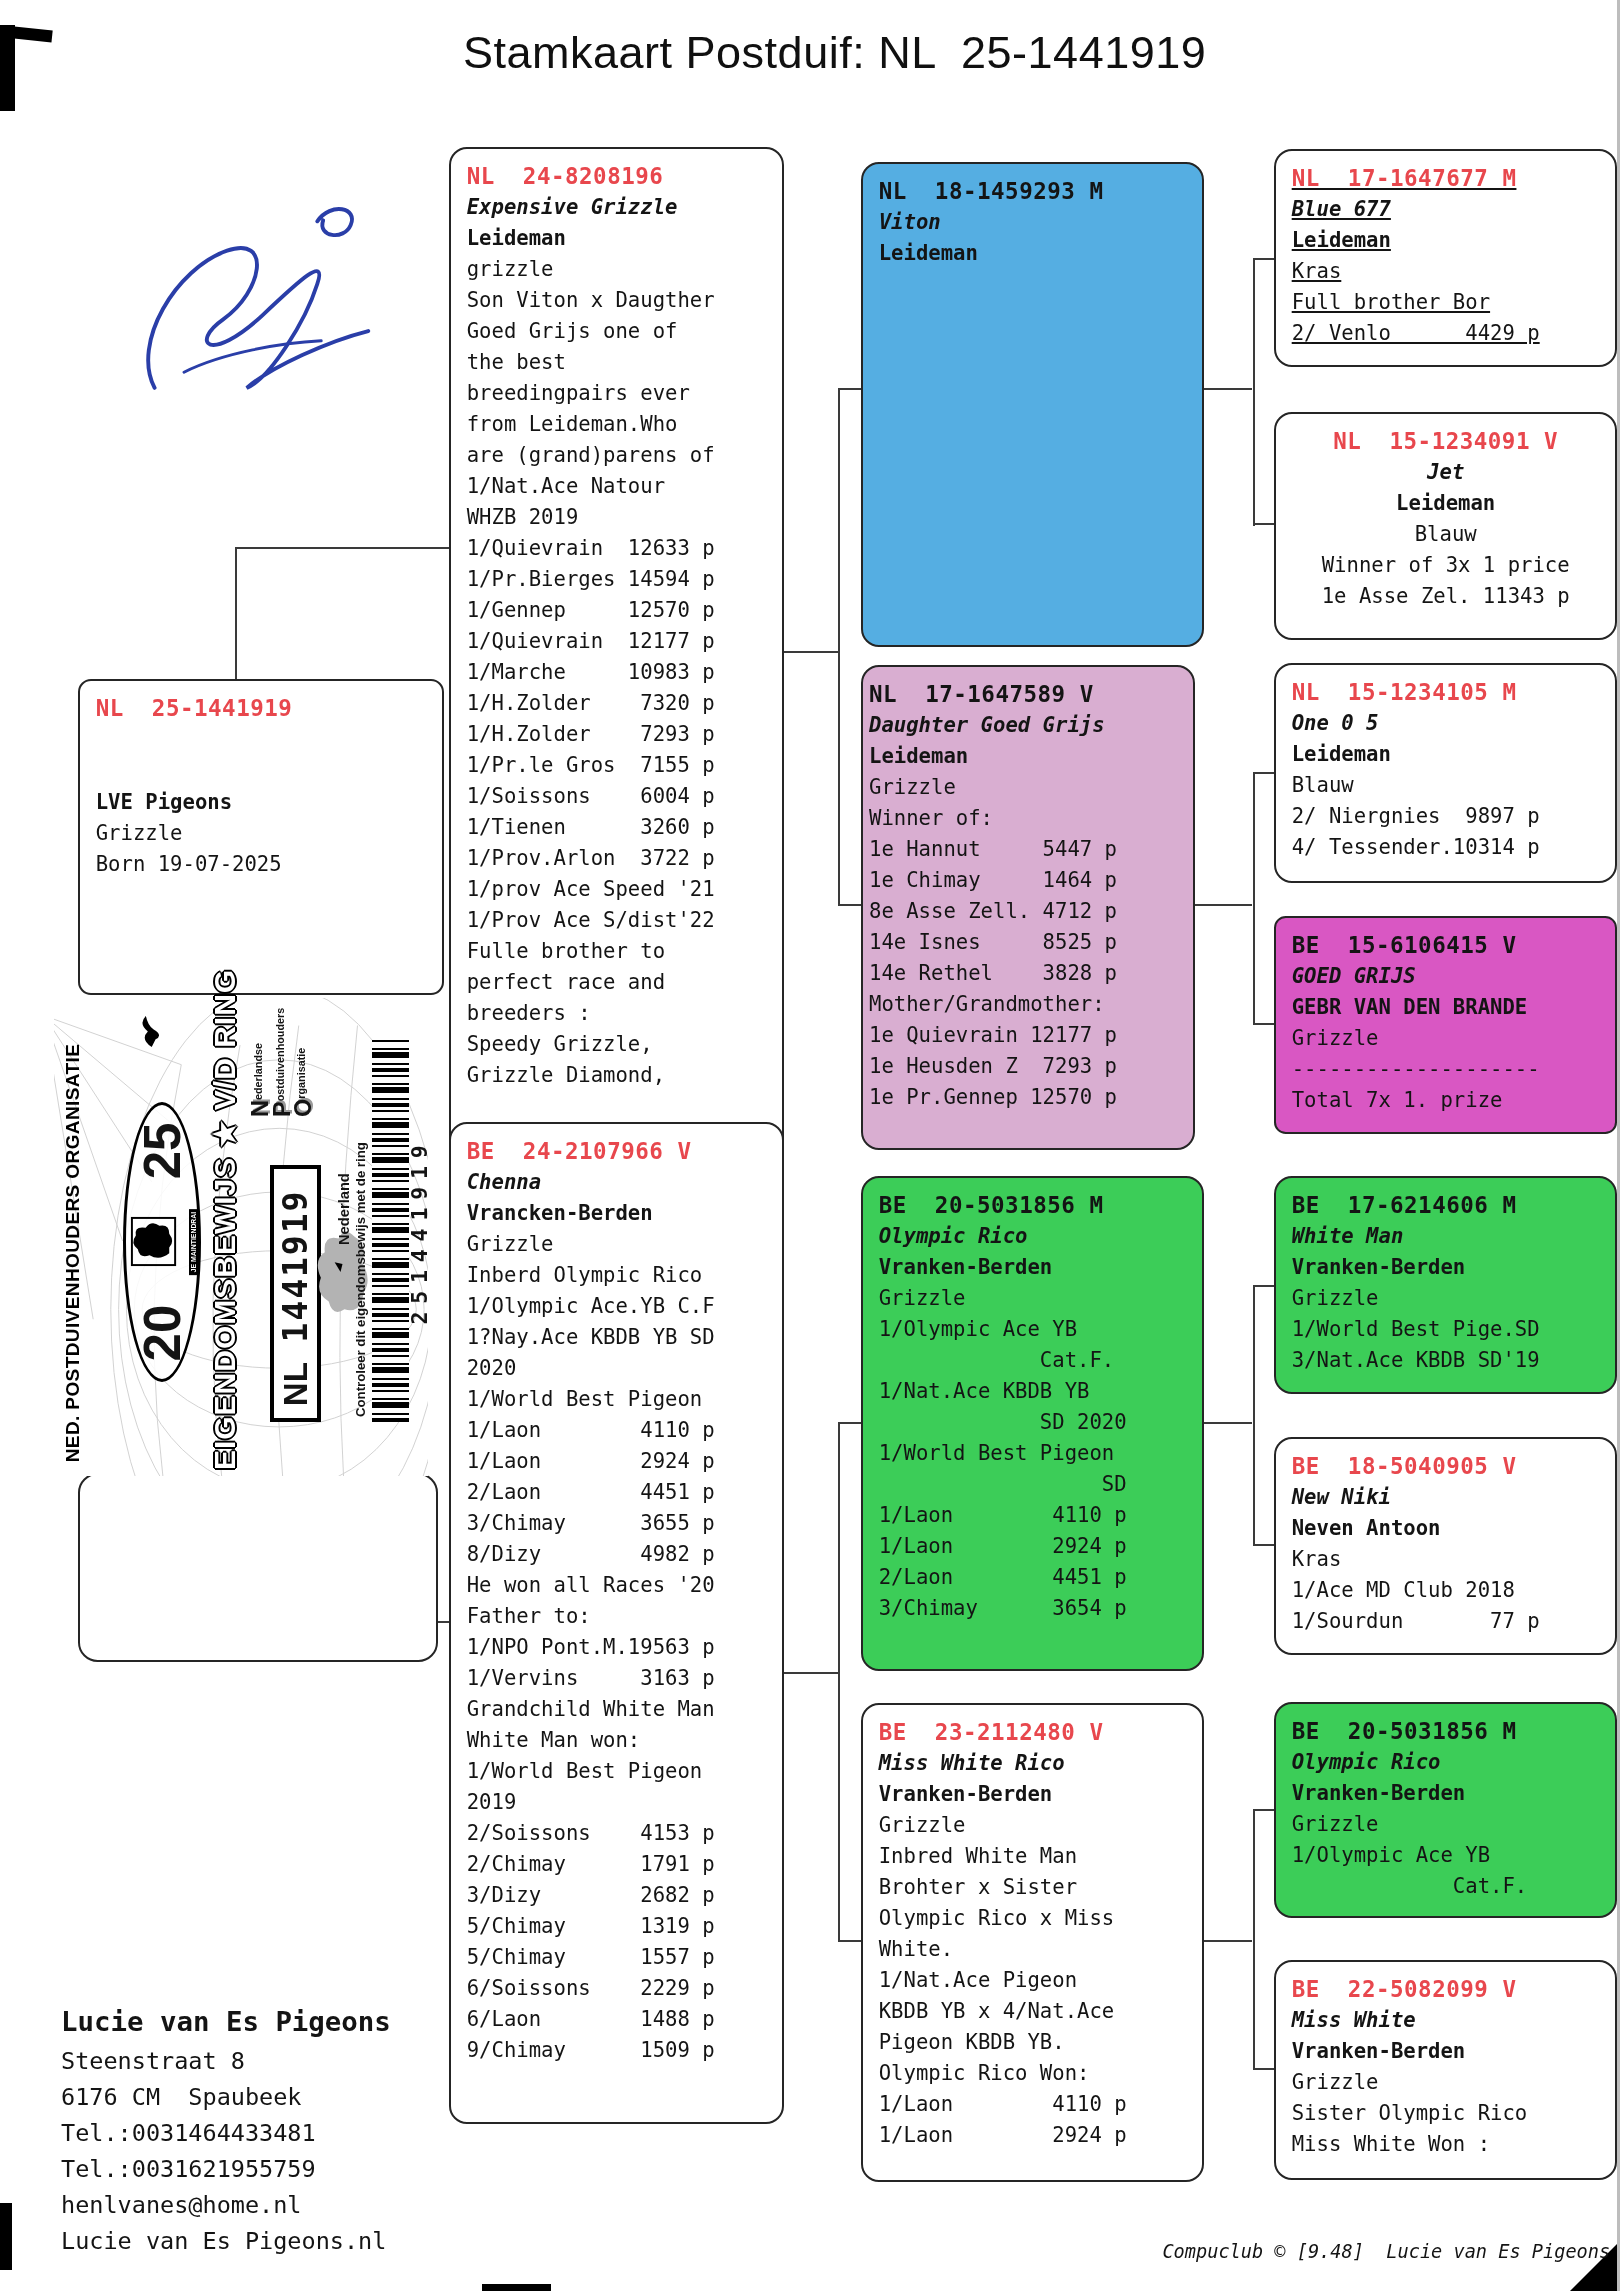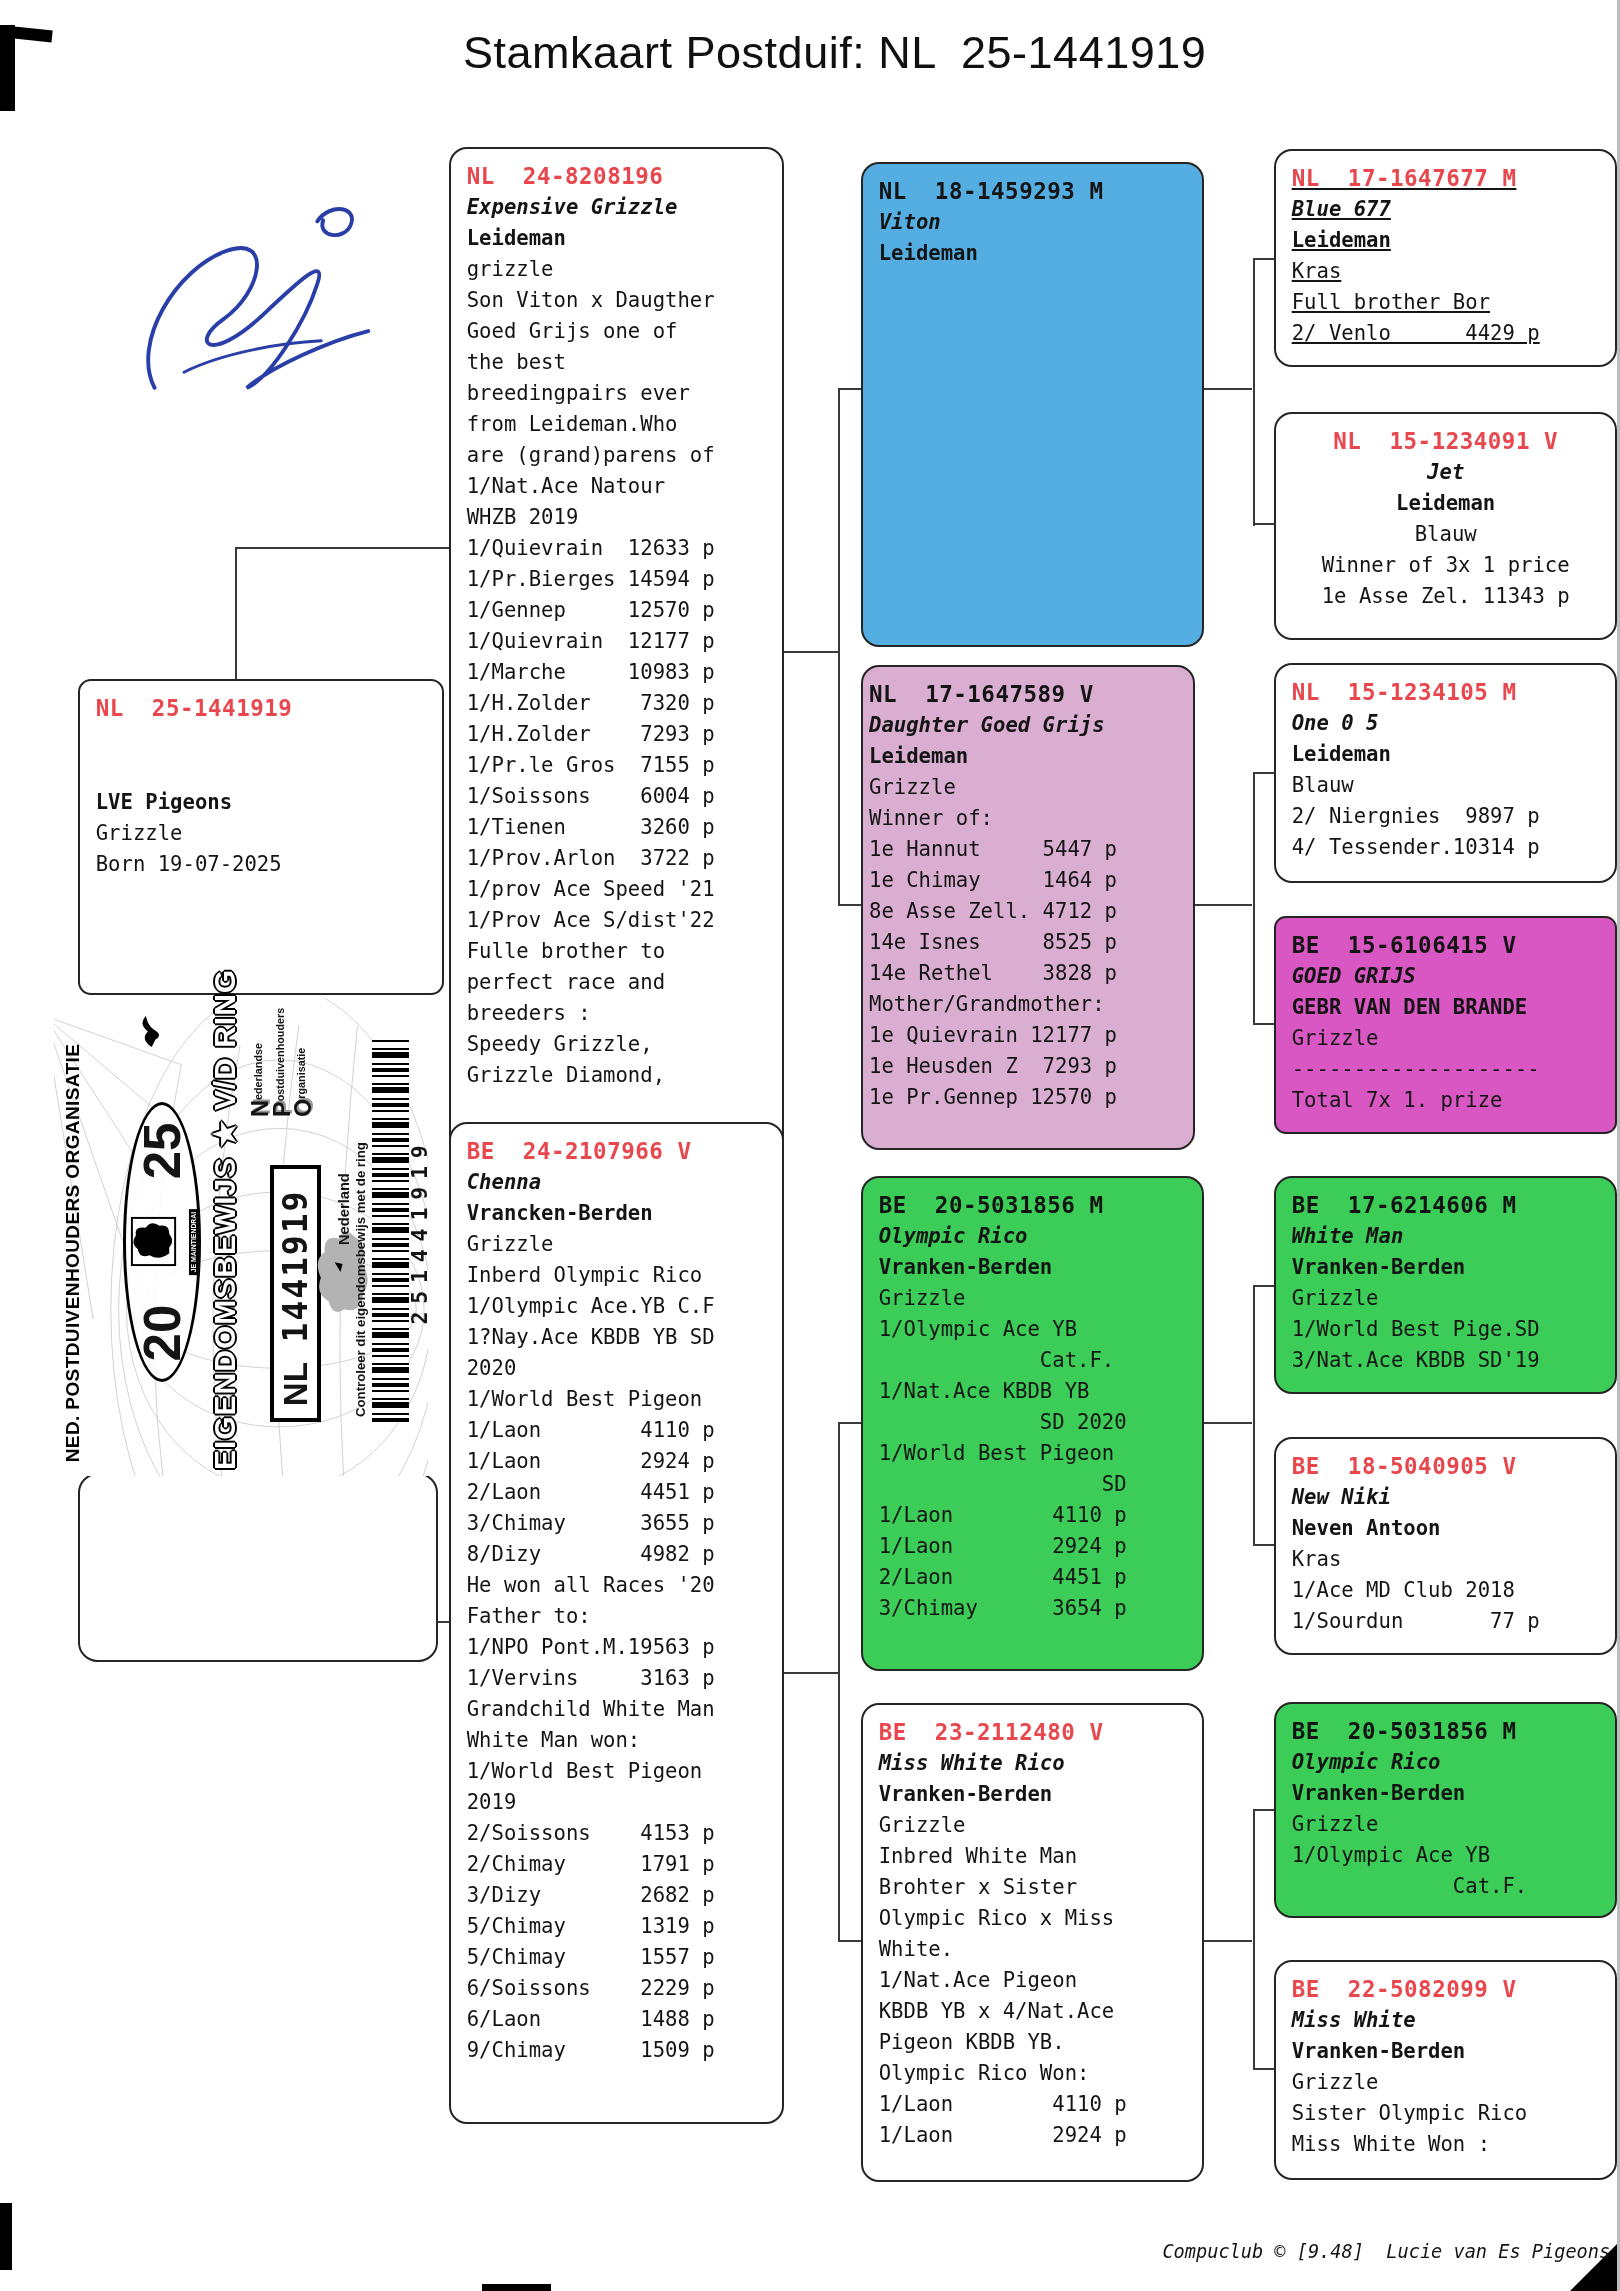--- a/index.html
+++ b/index.html
@@ -418,6 +418,15 @@
     </div>
   </div>
 
+  <div class="owner">
+    <div class="oname">Lucie van Es Pigeons</div>
+    <div class="olines">Steenstraat 8
+6176 CM  Spaubeek
+Tel.:0031464433481
+Tel.:0031621955759
+henlvanes@home.nl
+Lucie van Es Pigeons.nl</div>
+  </div>
 
   <div class="footer">Compuclub © [9.48]  Lucie van Es Pigeons</div>
 

